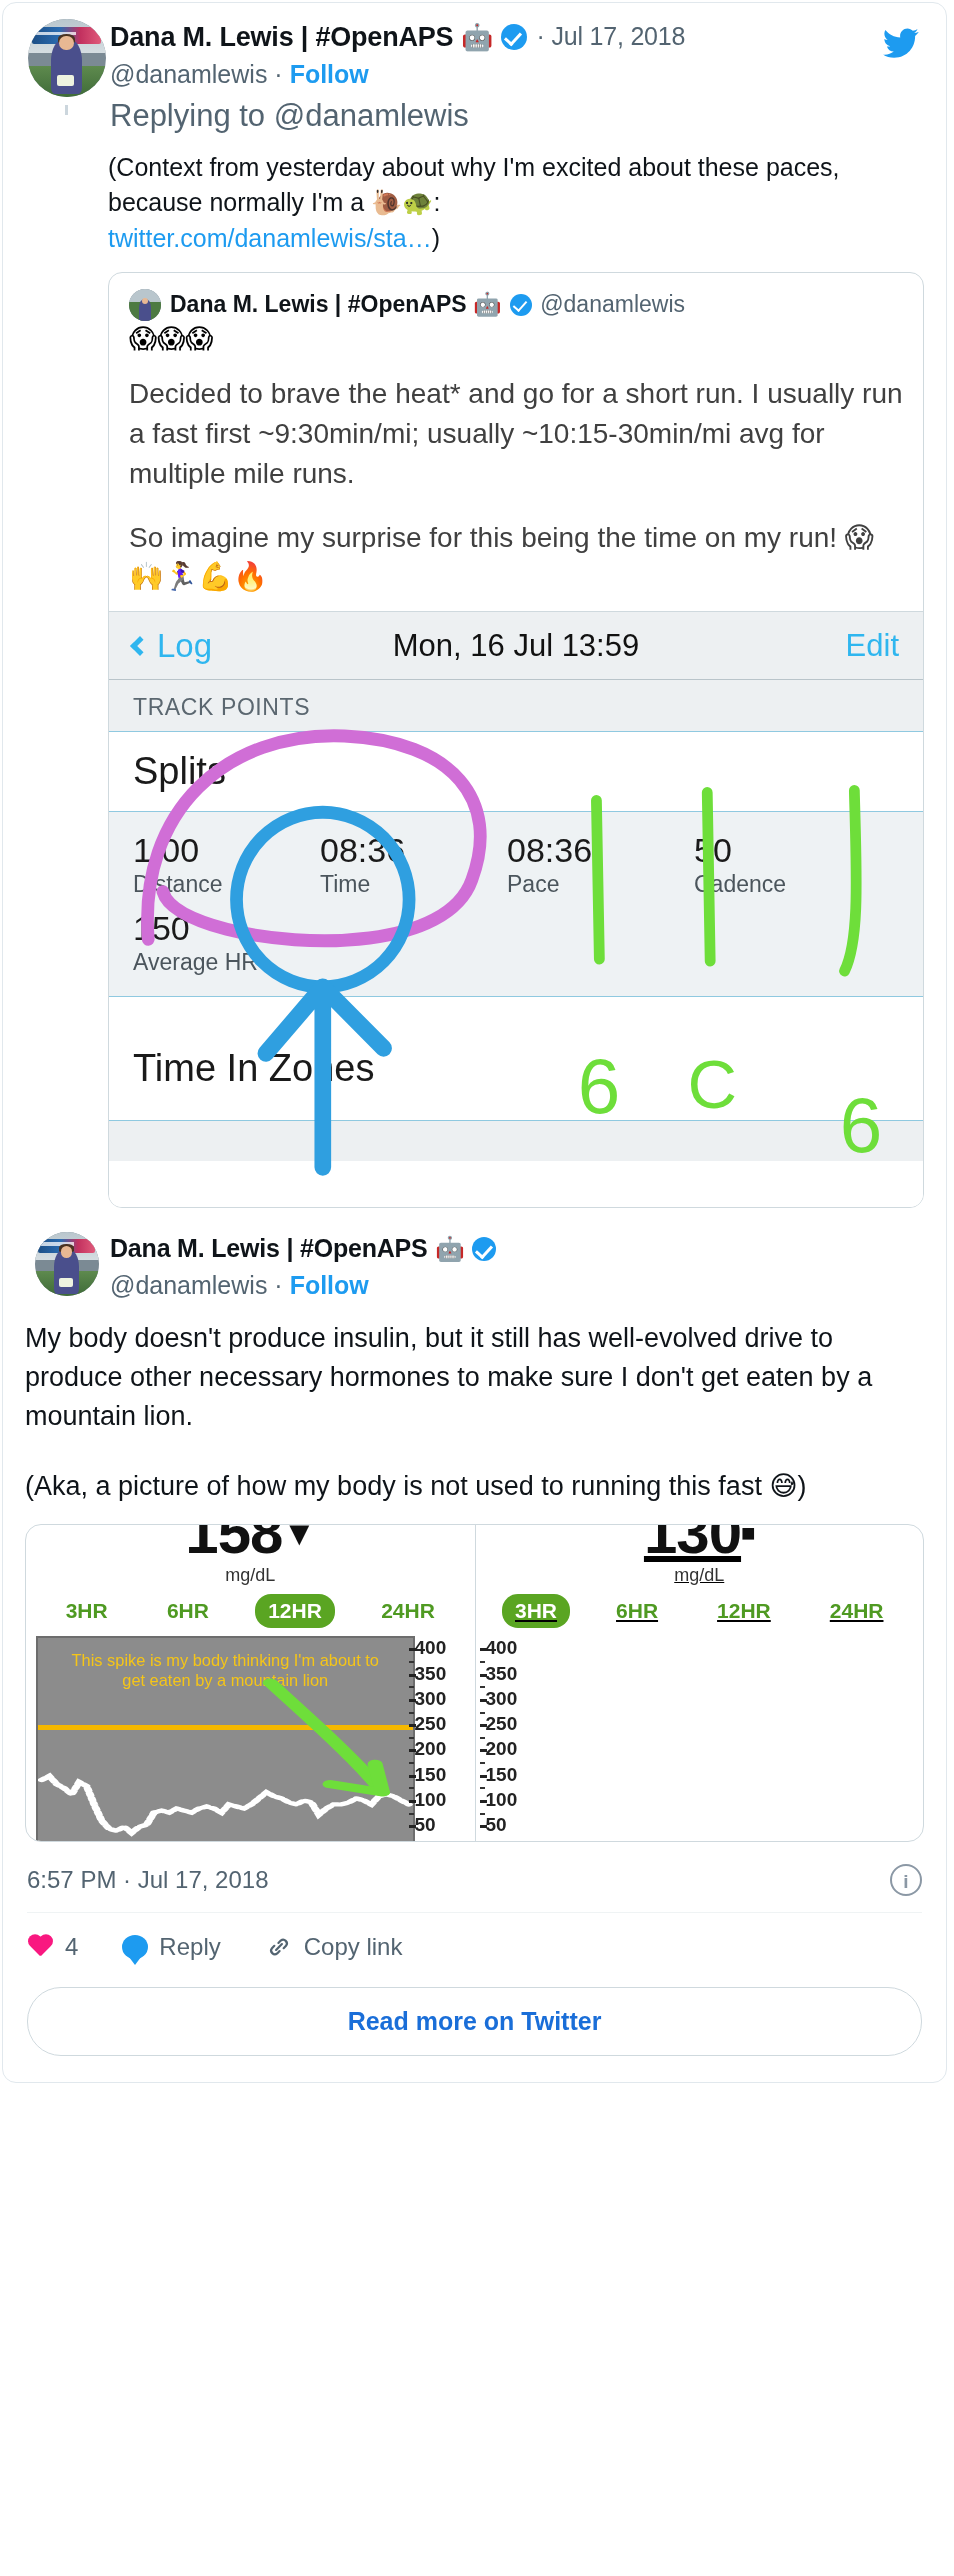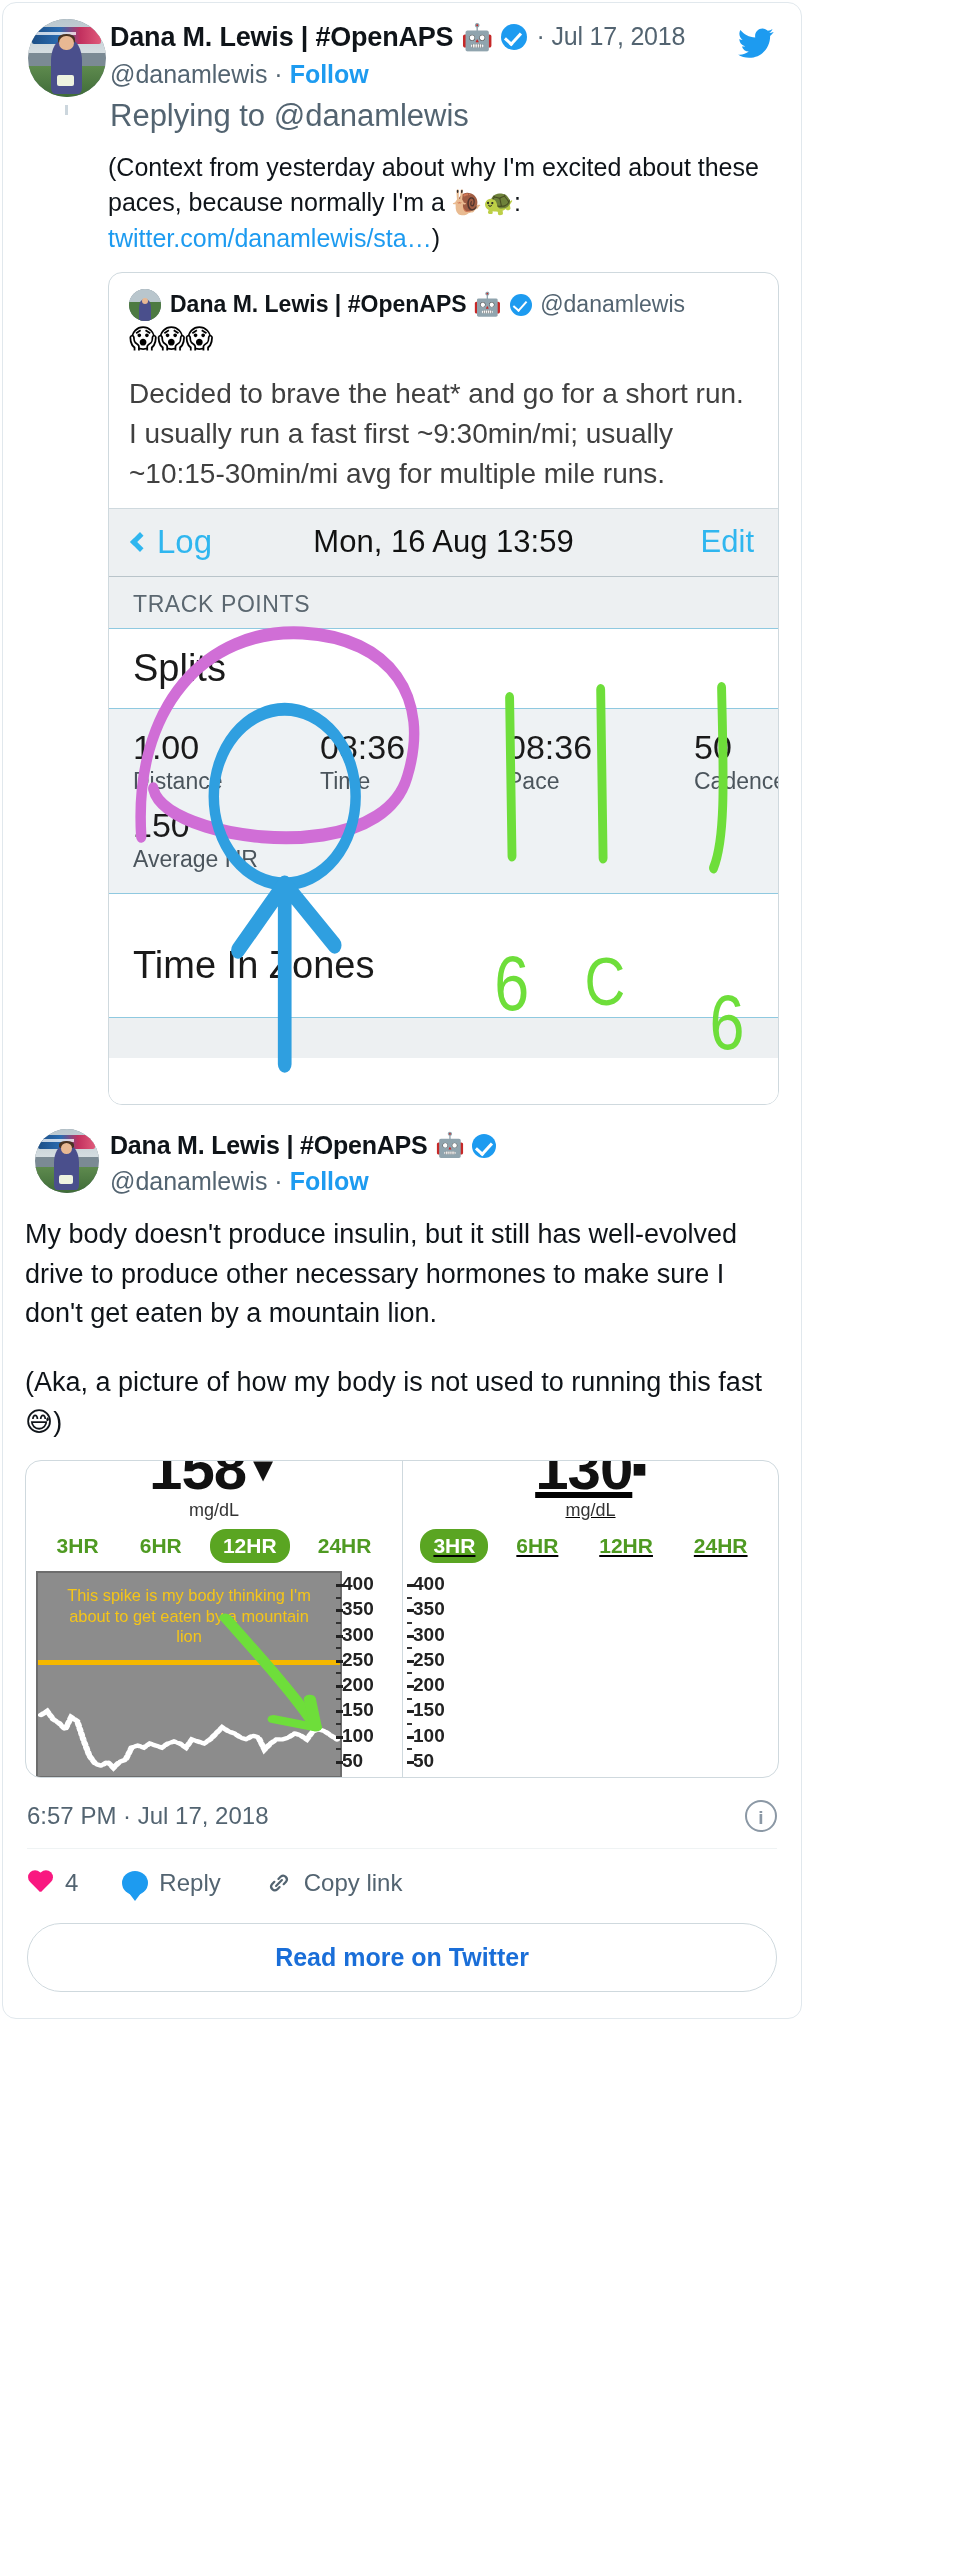--- a/index.html
+++ b/index.html
@@ -12,7 +12,7 @@
   body { padding: 0; }
 
   .embed-card {
-    width: 800px;
+    width: 945px;
     margin: 2px;
     border: 1px solid #e1e8ed;
     border-radius: 14px;

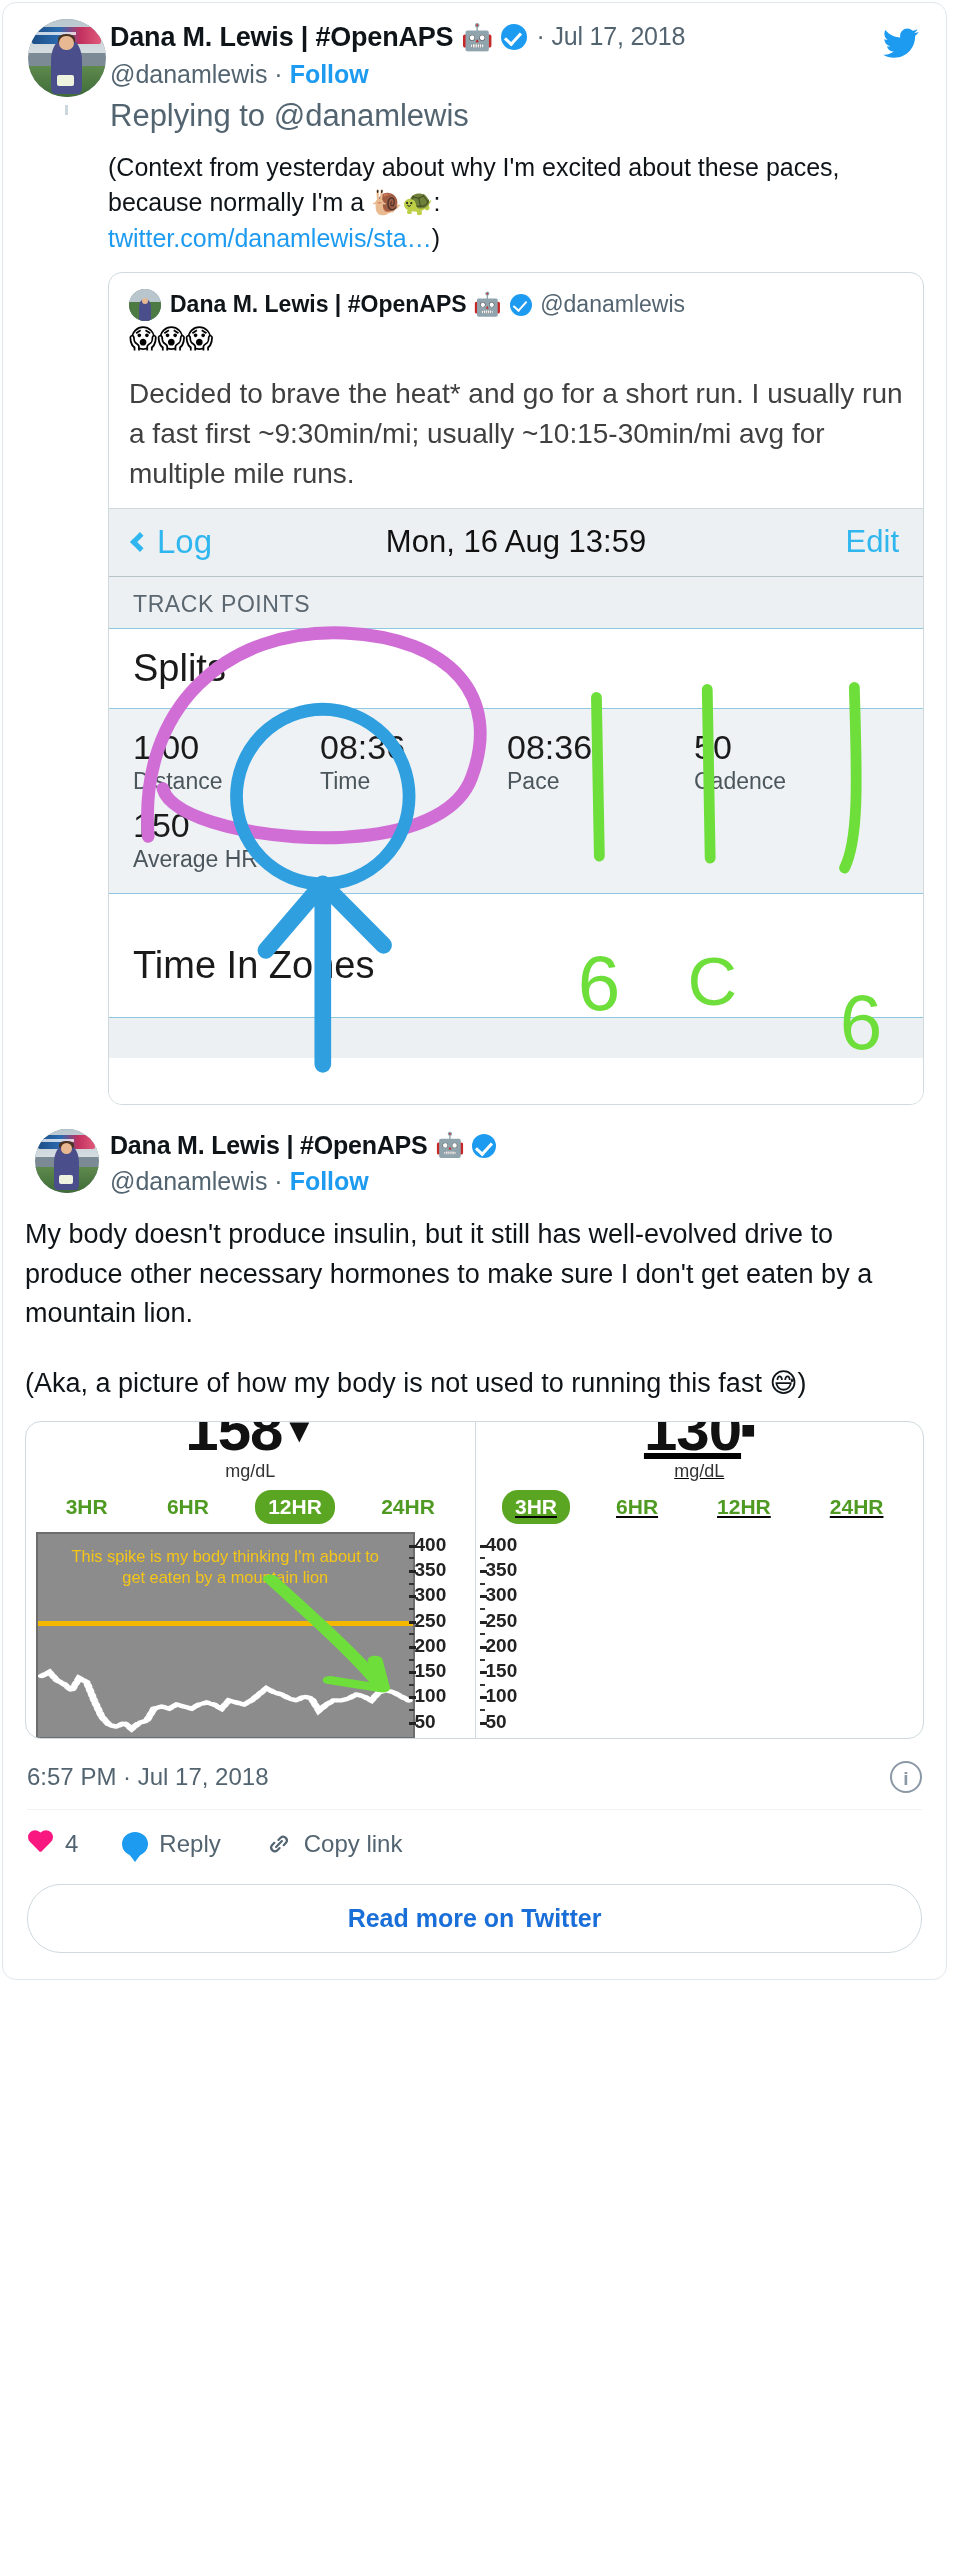--- a/index.html
+++ b/index.html
@@ -425,6 +425,7 @@
 
           <div class="q-text">
             <p>Decided to brave the heat* and go for a short run. I usually run a fast first ~9:30min/mi; usually ~10:15-30min/mi avg for multiple mile runs.</p>
+            <p><span>So imagine my surprise for this being the time on my run! </span><span class="emoji">😱🙌🏃‍♀️💪🔥</span></p>
           </div>
         </div>
 

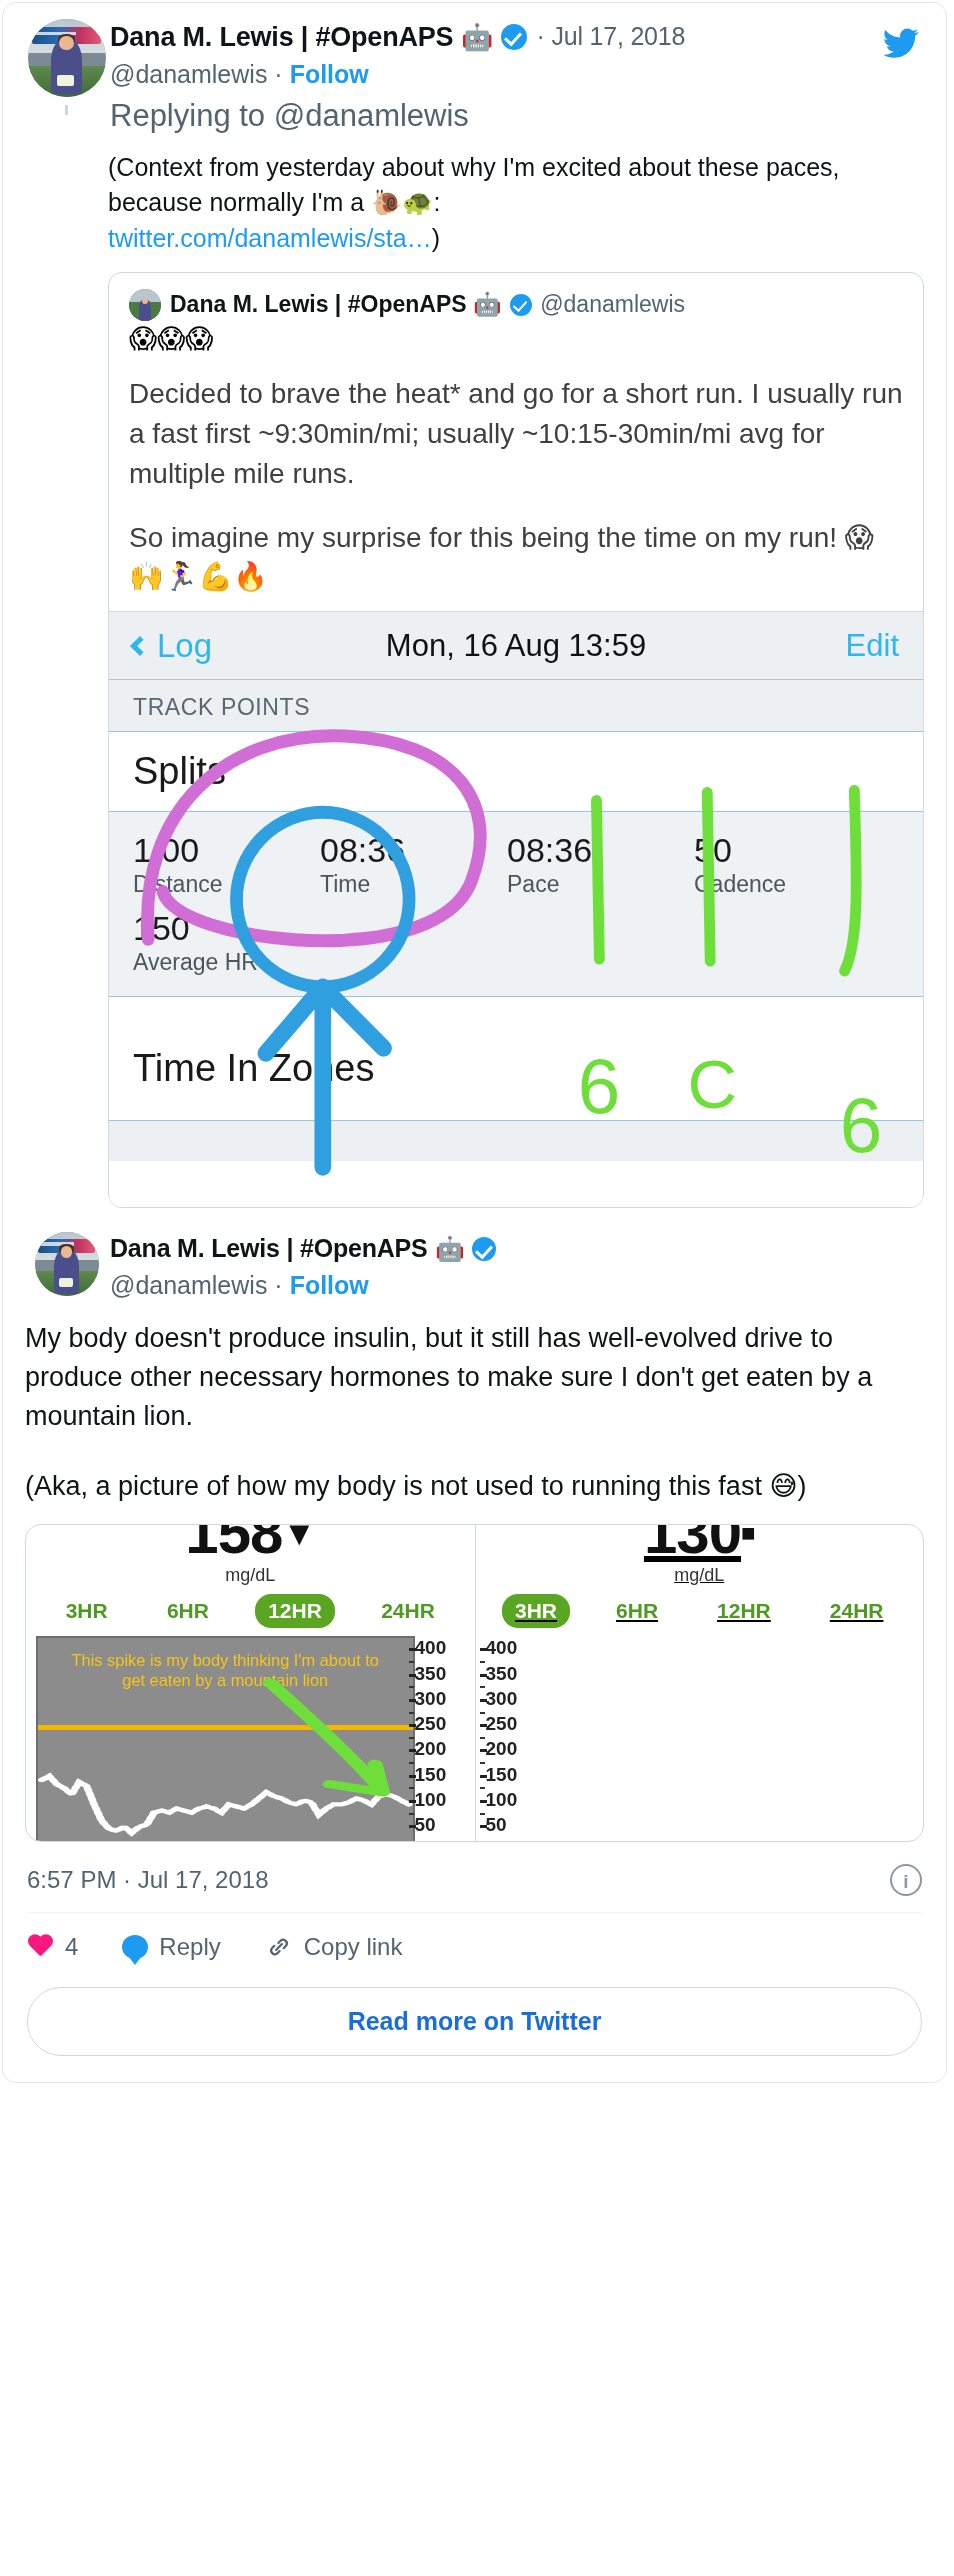--- a/index.html
+++ b/index.html
@@ -435,7 +435,7 @@
               <i class="chev"></i>
                 <span>Log</span>
             </span>
-            <span class="title">Mon, 16 Aug 13:59</span>
+            <span class="title">Mon, 16 Jul 13:59</span>
             <span class="edit">Edit</span>
           </div>
 

